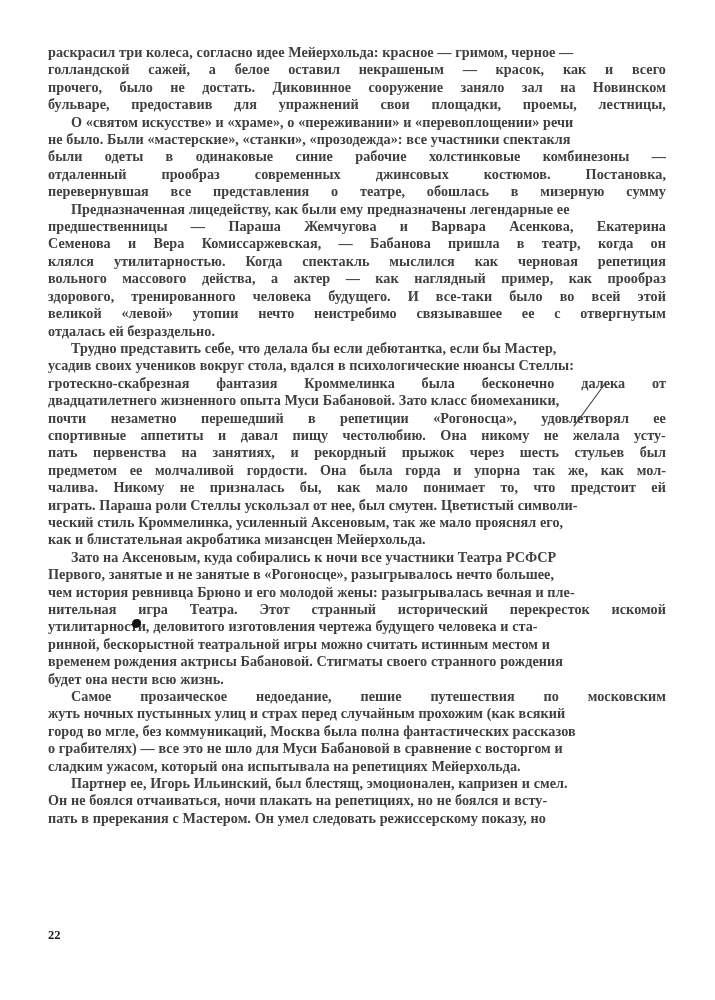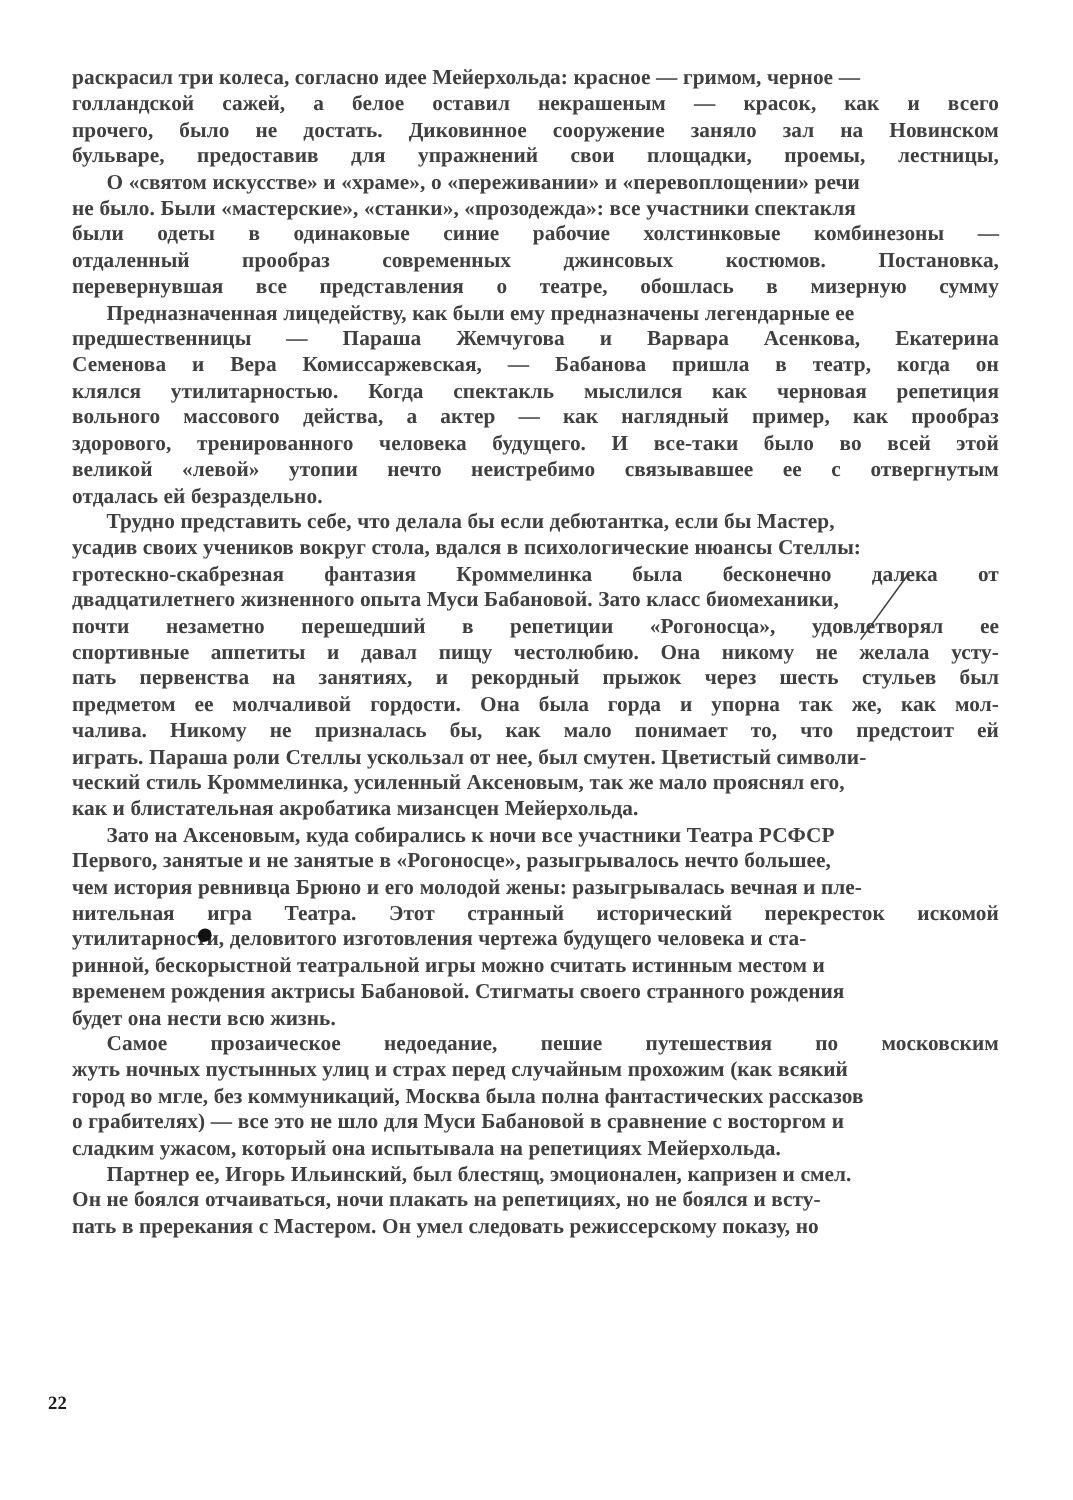--- a/index.html
+++ b/index.html
@@ -69,7 +69,7 @@
 
   .folio {
     position: absolute;
-    left: 32px;
+    left: 48px;
     top: 928px;
     font-family: "Liberation Serif", "DejaVu Serif", serif;
     font-size: 12.5px;

